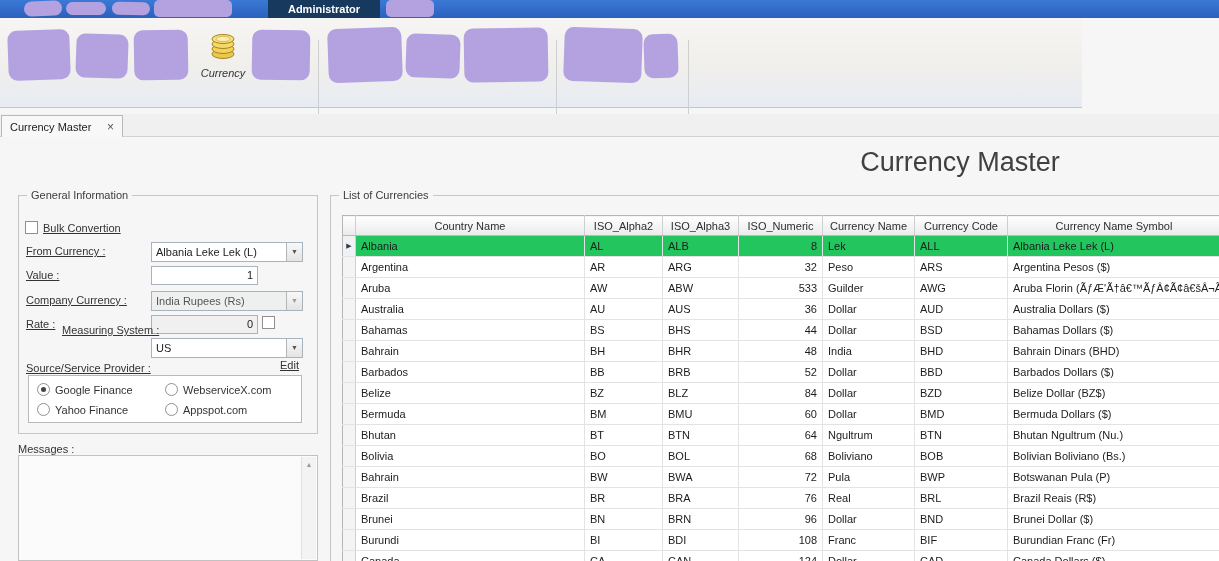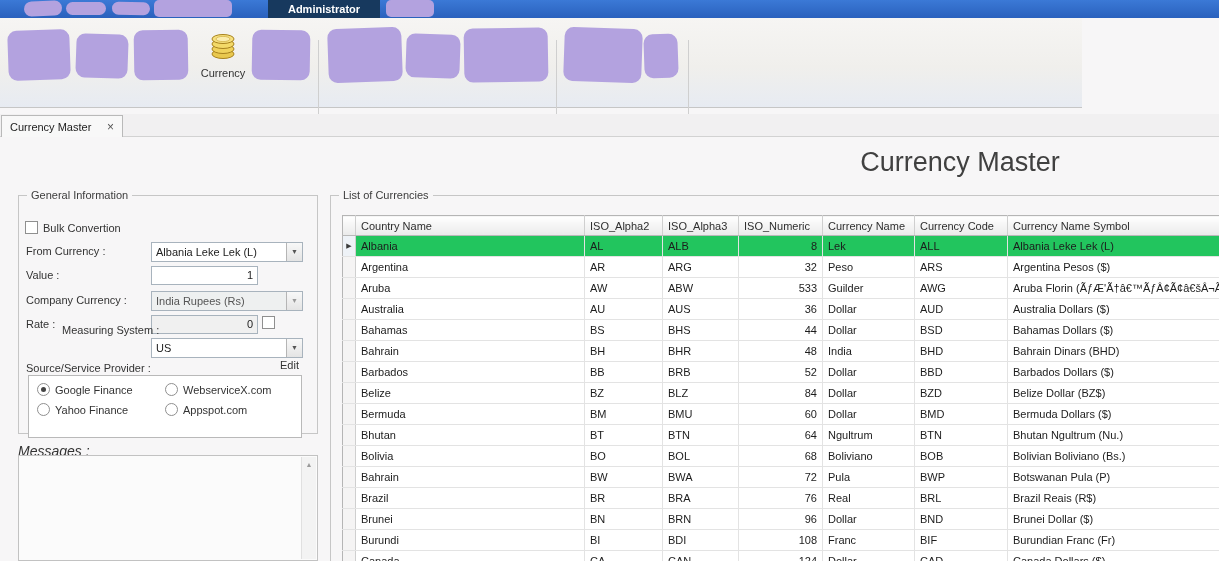--- a/index.html
+++ b/index.html
@@ -25,6 +25,7 @@
     position: absolute; left: 0; top: 18px; width: 1082px; height: 90px;
     background: linear-gradient(#f6f5f3 0%, #f0efec 55%, #e7ebf2 100%);
     border-bottom: 1px solid #c6c6c6;
+    font-style: italic;
   }
   .group-sep { position: absolute; width: 1px; top: 22px; height: 80px; background: #cfcfcf; }
   .group-caption {

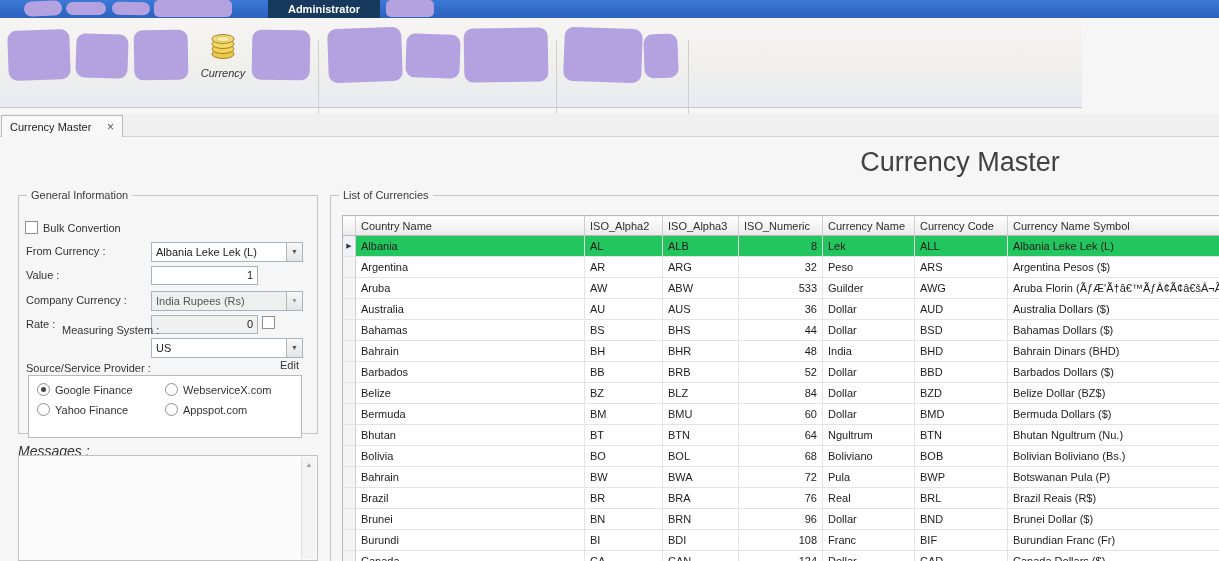--- a/index.html
+++ b/index.html
@@ -63,7 +63,7 @@
     position: absolute; top: -7px; left: 8px; background: #f7f6f7;
     padding: 0 4px; font-size: 11px; color: #3c3c3c; white-space: nowrap;
   }
-  .row-label { position: absolute; left: 7px; font-size: 11px; color: #333; white-space: nowrap; }
+  .row-label { position: absolute; left: 7px; font-size: 11px; color: #333; white-space: nowrap; text-decoration: underline; }
   .combo {
     position: absolute; height: 20px; background: #fff; border: 1px solid #a8b3bd;
     font-size: 11px; color: #222; line-height: 18px; padding: 0 18px 0 4px;

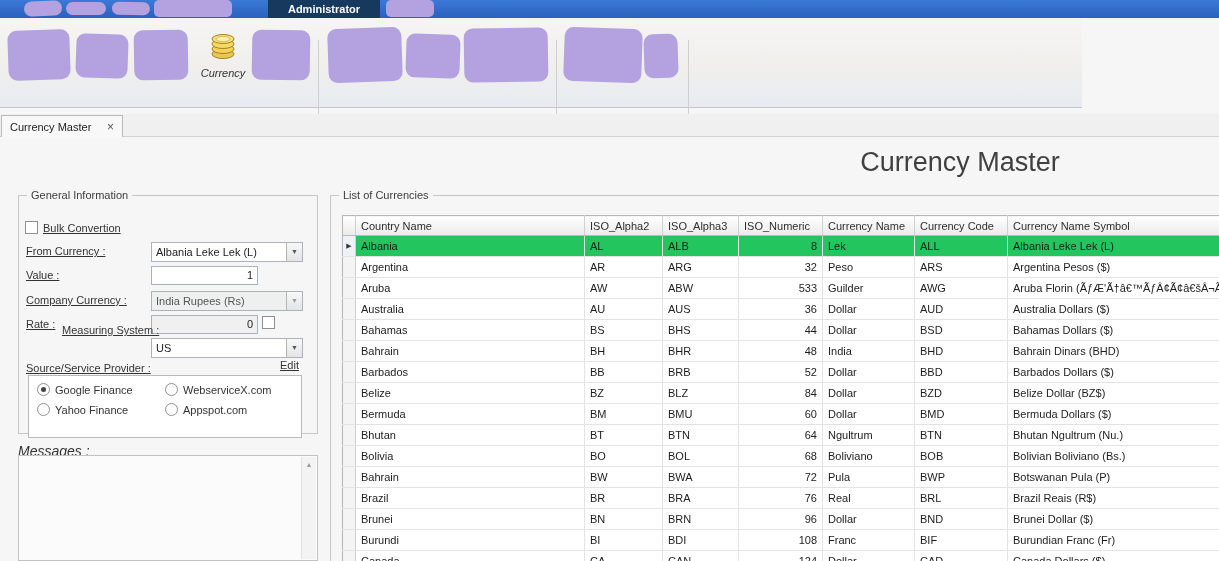--- a/index.html
+++ b/index.html
@@ -117,7 +117,7 @@
   table.grid th {
     height: 20px; background: linear-gradient(#ffffff,#eaeaea);
     border-right: 1px solid #cfcfcf; border-bottom: 1px solid #b9b9b9;
-    font-weight: normal; font-size: 11px; color: #2e2e2e; text-align: left;
+    font-weight: normal; font-size: 11px; color: #2e2e2e; text-align: center;
     padding: 0 5px; white-space: nowrap; overflow: hidden;
   }
   table.grid td {

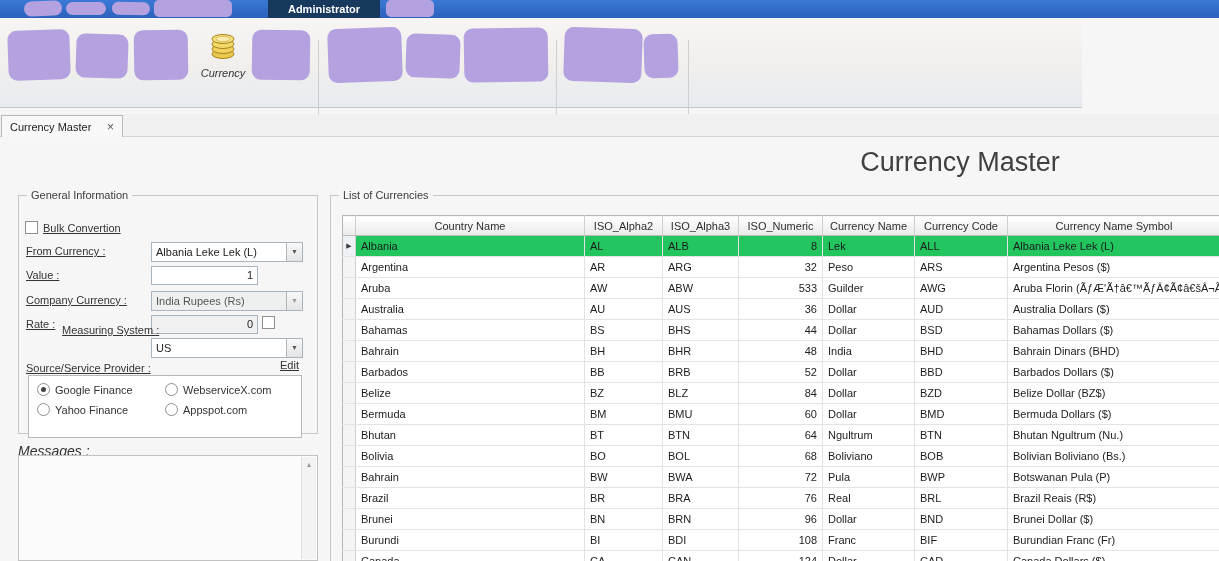--- a/index.html
+++ b/index.html
@@ -227,7 +227,7 @@
 
     <span class="row-label" style="top:166px;">Source/Service Provider :</span>
 
-    <div class="radio-box" style="left:9px;top:179px;width:274px;height:63px;">
+    <div class="radio-box" style="left:9px;top:179px;width:274px;height:48px;">
       <span class="radio checked" style="left:8px;top:7px;"></span>
       <span class="radio-label" style="left:26px;top:8px;">Google Finance</span>
       <span class="radio" style="left:136px;top:7px;"></span>

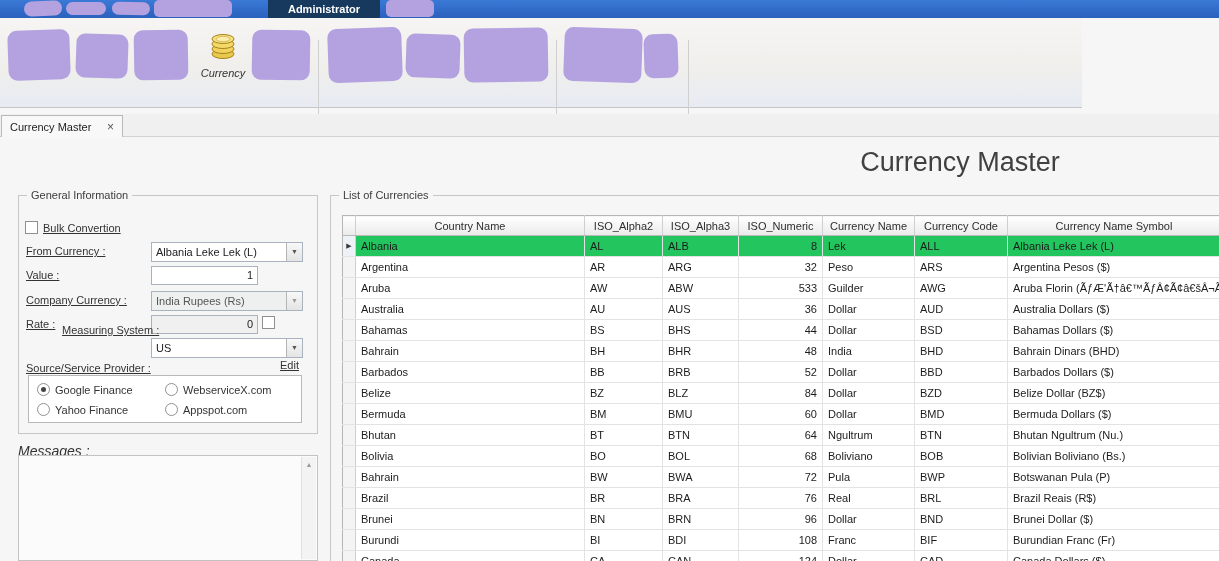--- a/index.html
+++ b/index.html
@@ -97,7 +97,7 @@
     position: absolute; background: #fff; border: 1px solid #b9b9b9;
   }
   .radio-label { position: absolute; font-size: 11px; color: #333; white-space: nowrap; }
-  .messages-label { position: absolute; font-size: 14px; color: #333; font-style: italic; }
+  .messages-label { position: absolute; font-size: 11px; color: #333; }
   .messages-box {
     position: absolute; background: #fbfbfb; border: 1px solid #c2c2c2;
   }

